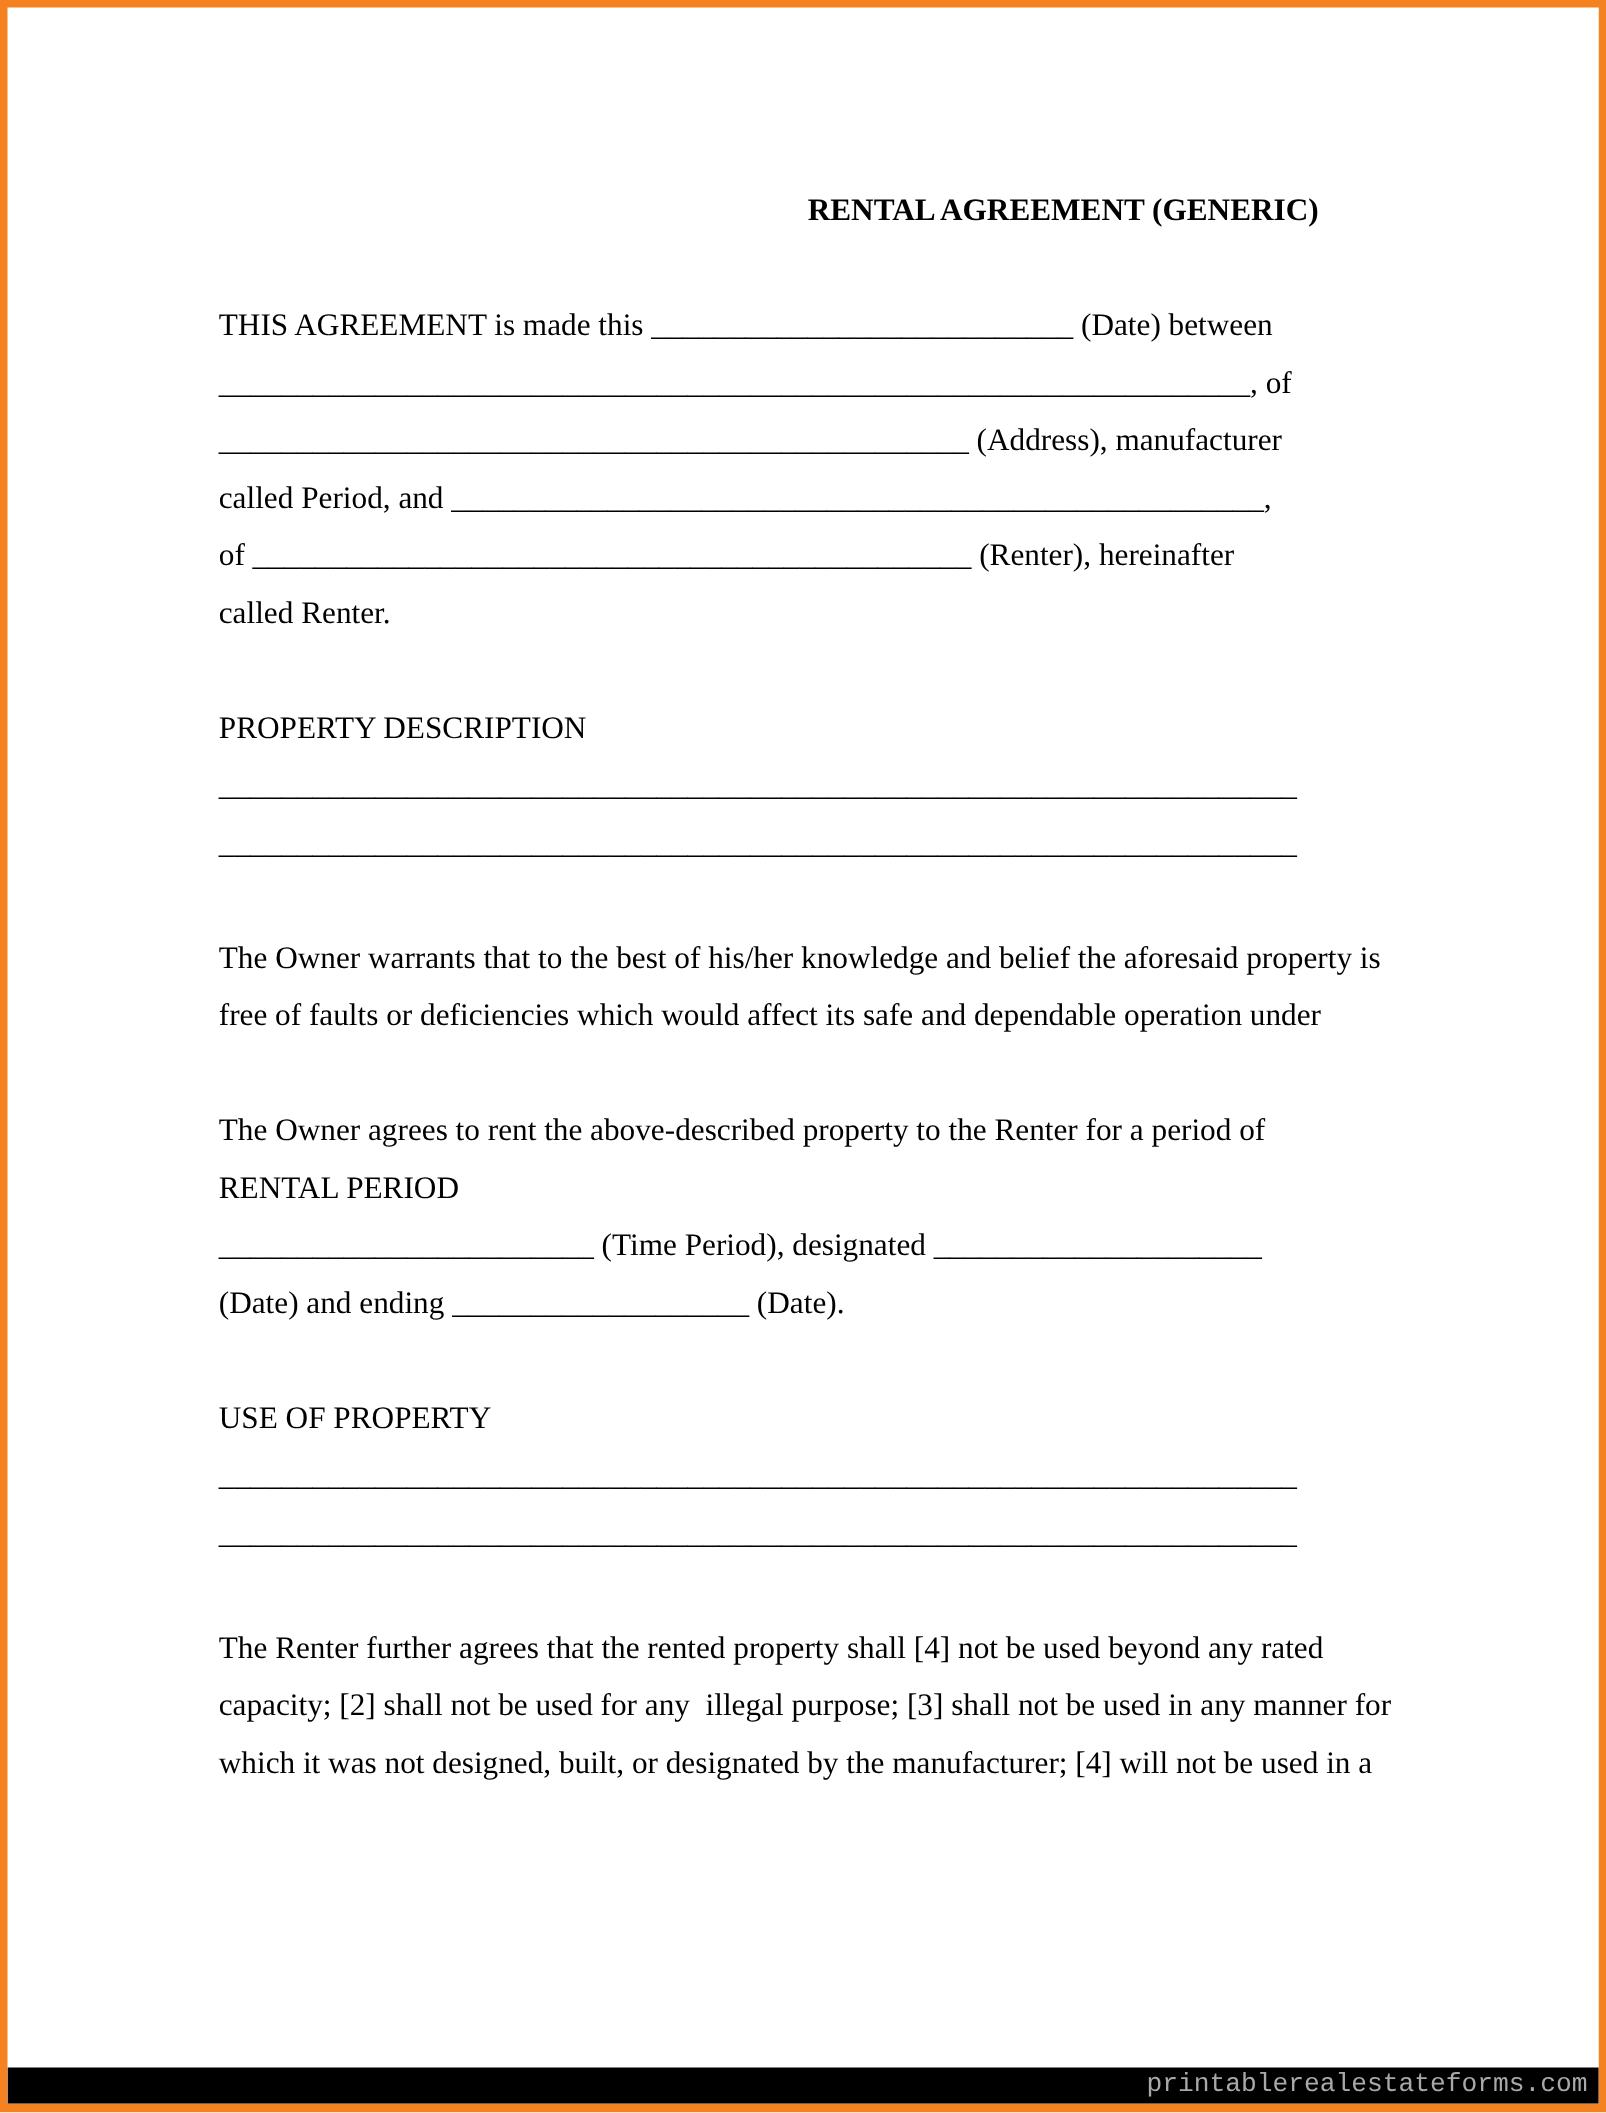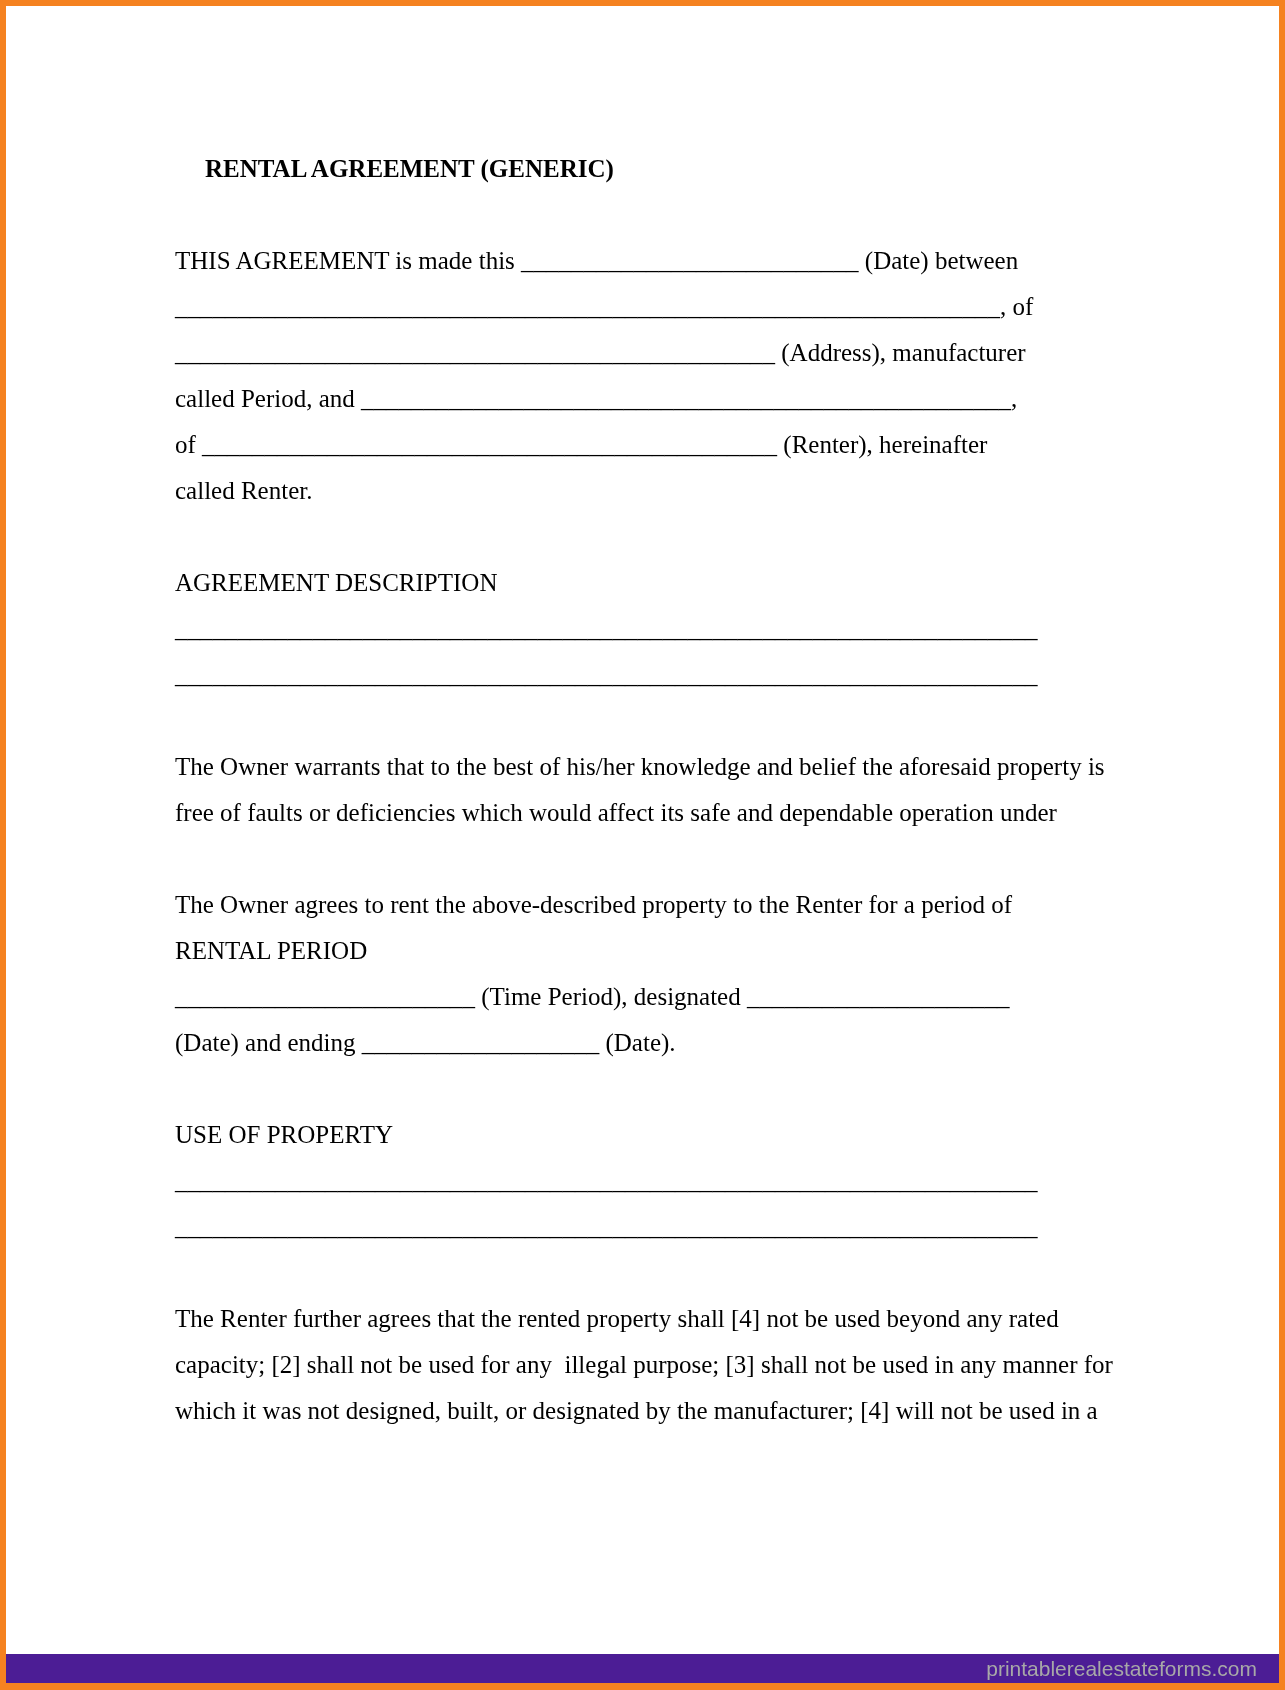--- a/index.html
+++ b/index.html
@@ -28,7 +28,7 @@
     height: 46px;
   }
   .ln.title {
-    text-align: left;
+    text-align: right;
     font-weight: bold;
     text-indent: 30px;
   }

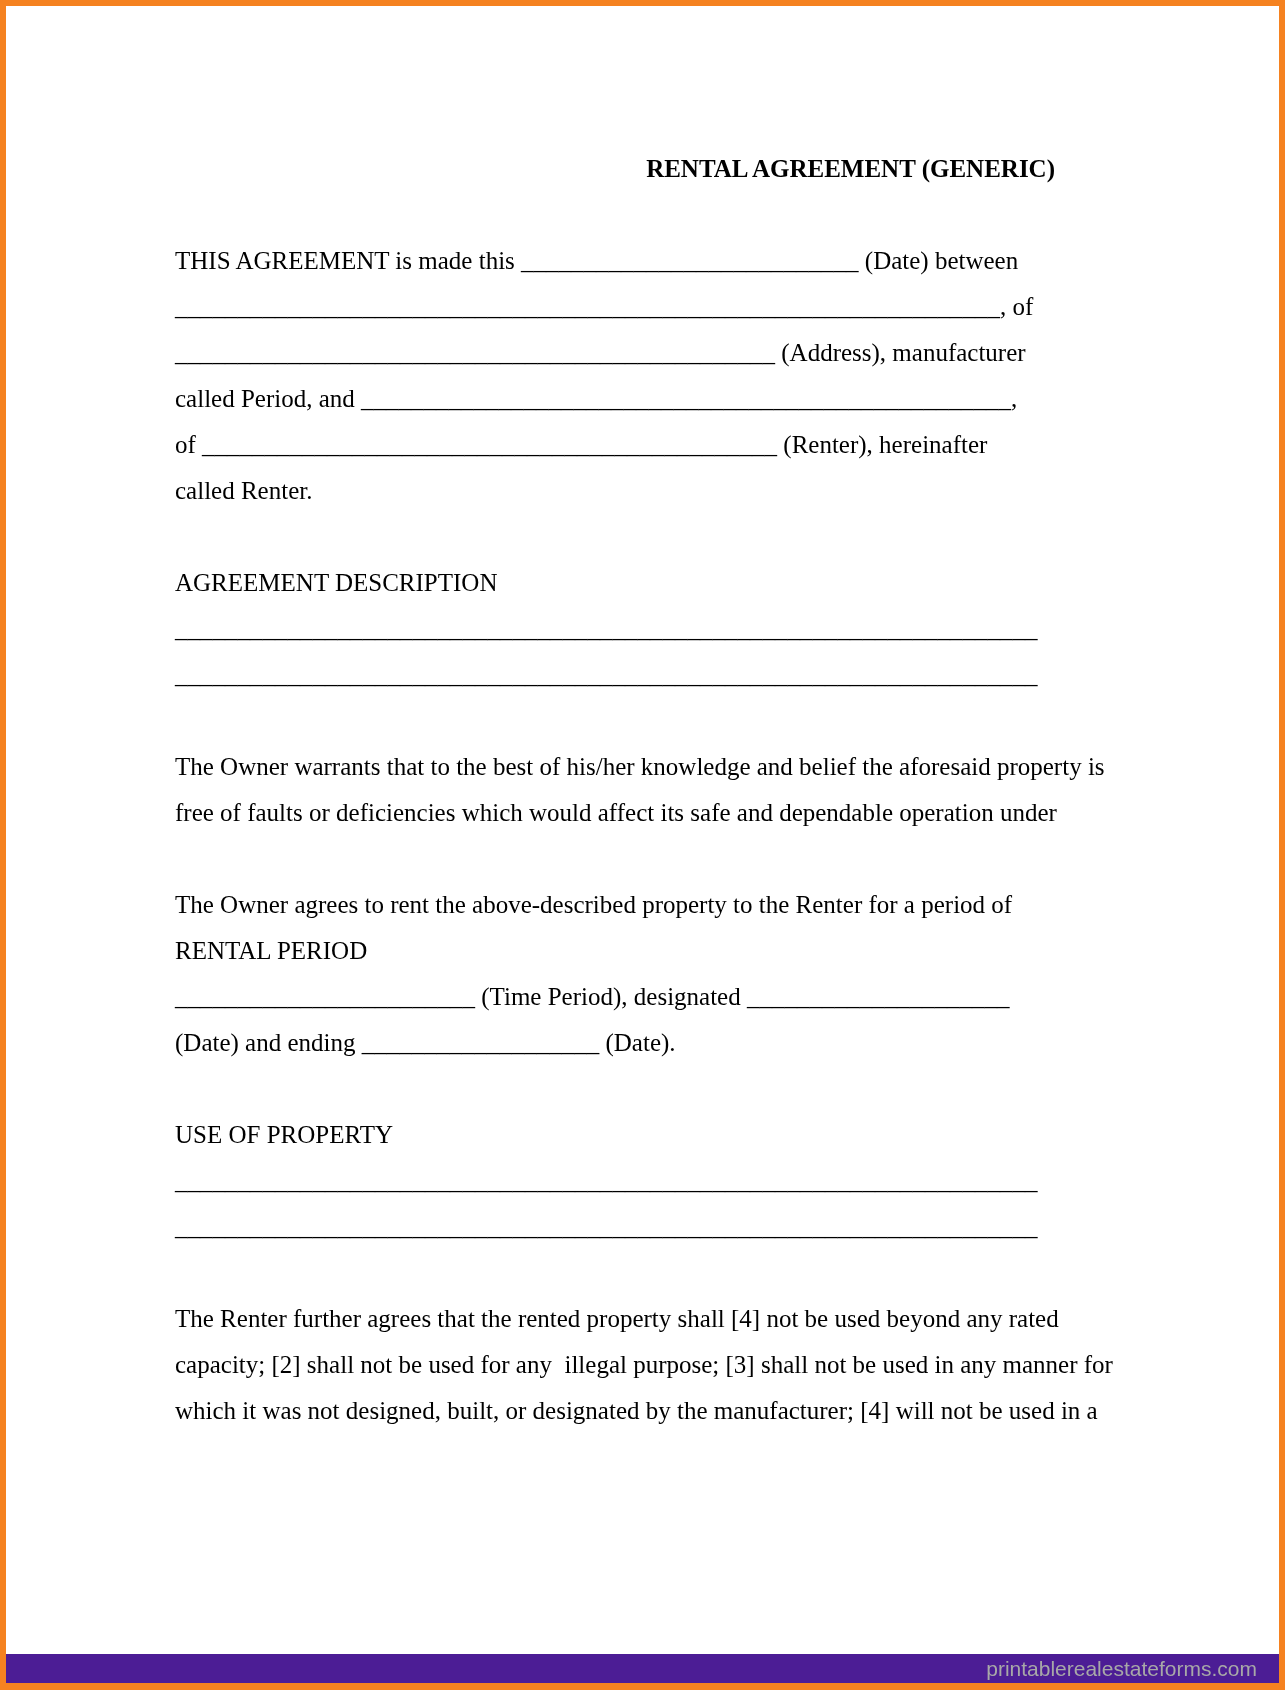--- a/index.html
+++ b/index.html
@@ -63,7 +63,7 @@
     <div class="ln">of ______________________________________________ (Renter), hereinafter</div>
     <div class="ln">called Renter.</div>
     <div class="gap"></div>
-    <div class="ln">AGREEMENT DESCRIPTION</div>
+    <div class="ln">PROPERTY DESCRIPTION</div>
     <div class="ln">_____________________________________________________________________</div>
     <div class="ln">_____________________________________________________________________</div>
     <div class="gap"></div>

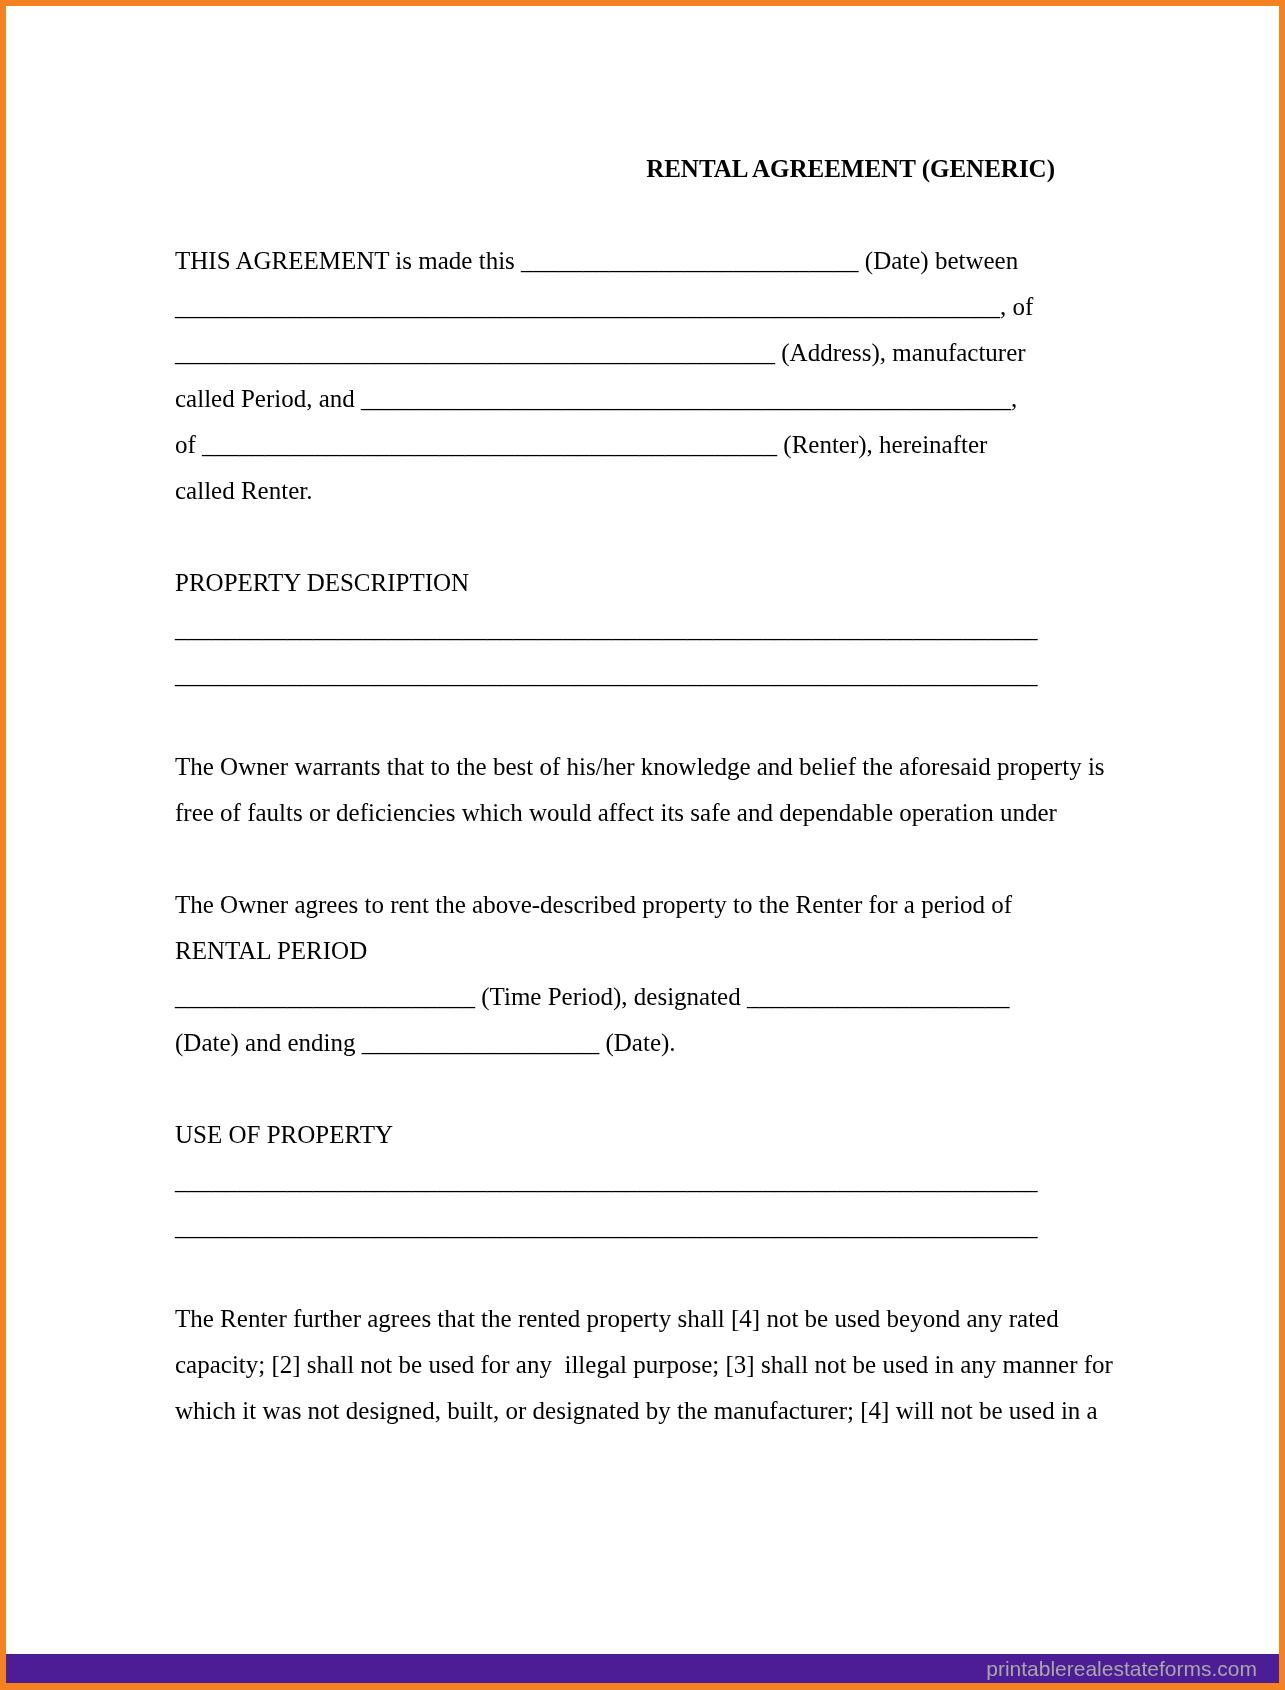--- a/index.html
+++ b/index.html
@@ -39,13 +39,13 @@
     right: 0;
     bottom: 0;
     height: 29px;
-    background: #4c1d95;
-    font-family: Liberation Sans, sans-serif;
+    background: #000000;
+    font-family: Liberation Mono, monospace;
     font-size: 21px;
     line-height: 29px;
     color: #a8a8a8;
     text-align: right;
-    padding-right: 22px;
+    padding-right: 9px;
     box-sizing: border-box;
   }
 </style>

